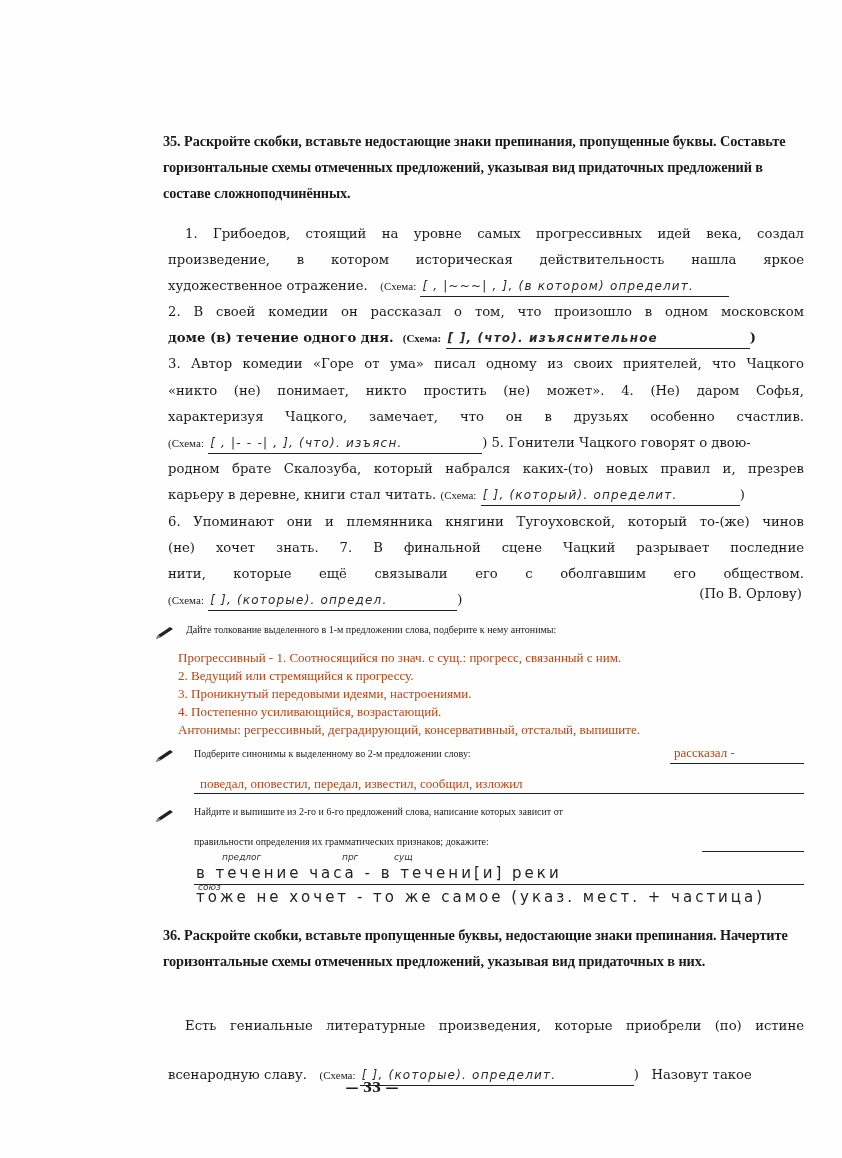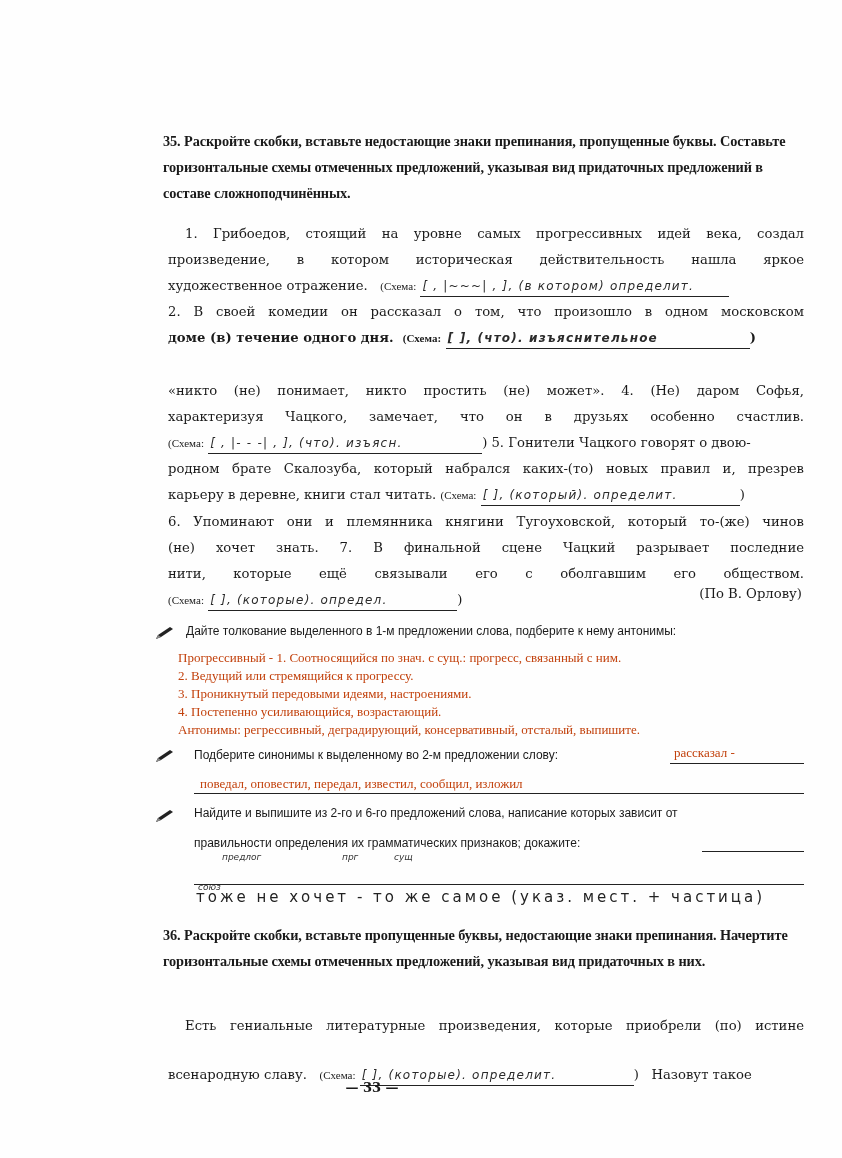--- a/index.html
+++ b/index.html
@@ -41,6 +41,7 @@
     &nbsp;<span class="schema-label">(Схема:</span>
     <span class="schema-box hw" style="width:300px;">[ ], (что). изъяснительное</span>)
   </div>
+  <div class="line" style="top:354px;">3. Автор комедии «Горе от ума» писал одному из своих приятелей, что Чацкого</div>
   <div class="line" style="top:381px;">«никто (не) понимает, никто простить (не) может». 4. (Не) даром Софья,</div>
   <div class="line" style="top:407px;">характеризуя Чацкого, замечает, что он в друзьях особенно счастлив.</div>
   <div class="line noj" style="top:433px;">

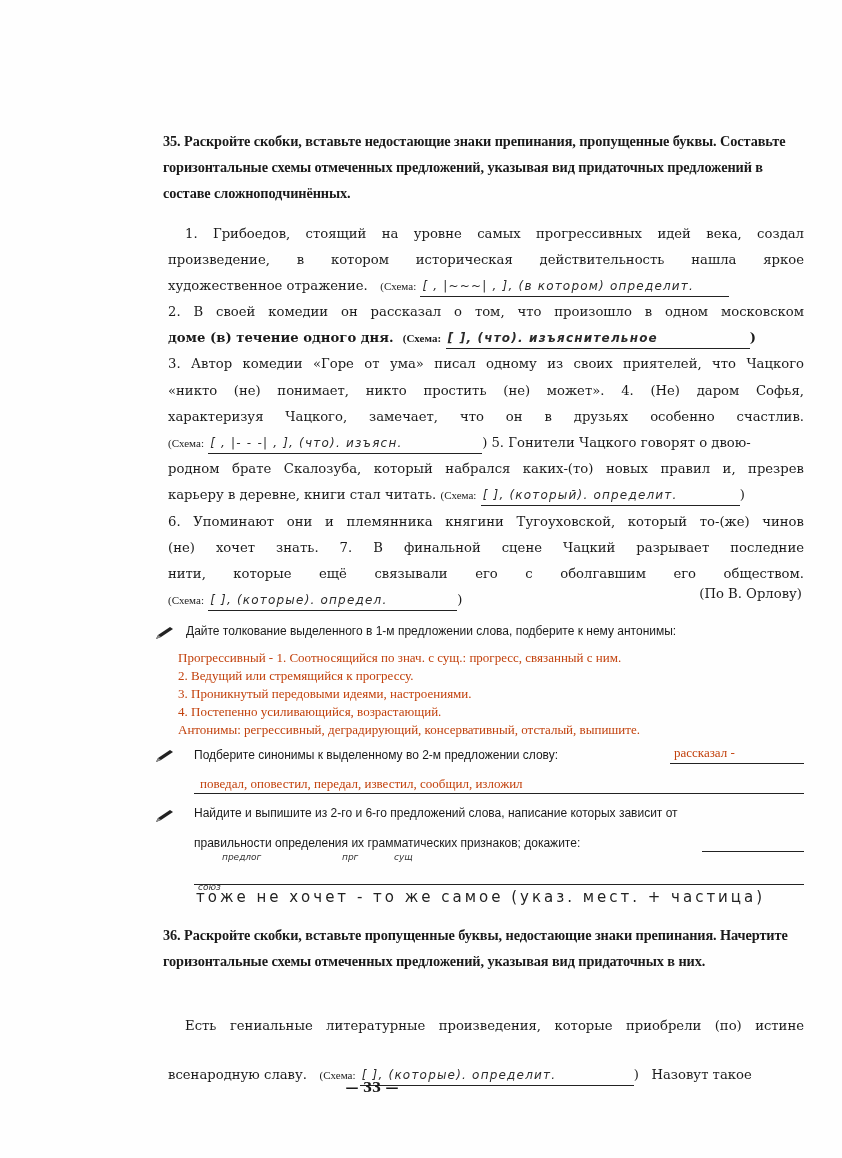--- a/index.html
+++ b/index.html
@@ -14,7 +14,7 @@
   .schema-box { display:inline-block; border-bottom:1px solid #222; padding:0 2px; }
   .author { position:absolute; right:40px; font-family:"DejaVu Serif", serif; font-size:13.2px; }
   .pencil { position:absolute; width:22px; height:16px; }
-  .instr { position:absolute; font-family:Liberation Sans, sans-serif; font-size:12px; }
+  .instr { position:absolute; font-family:Liberation Serif, serif; font-size:10px; }
   .answer-line { position:absolute; font-family:"Liberation Serif", serif; font-size:13px; color:#c2410c; }
   .rule { position:absolute; height:1px; background:#222; }
   .hwline { position:absolute; font-family:"DejaVu Sans", sans-serif; font-size:15px; letter-spacing:3px; color:#222; }

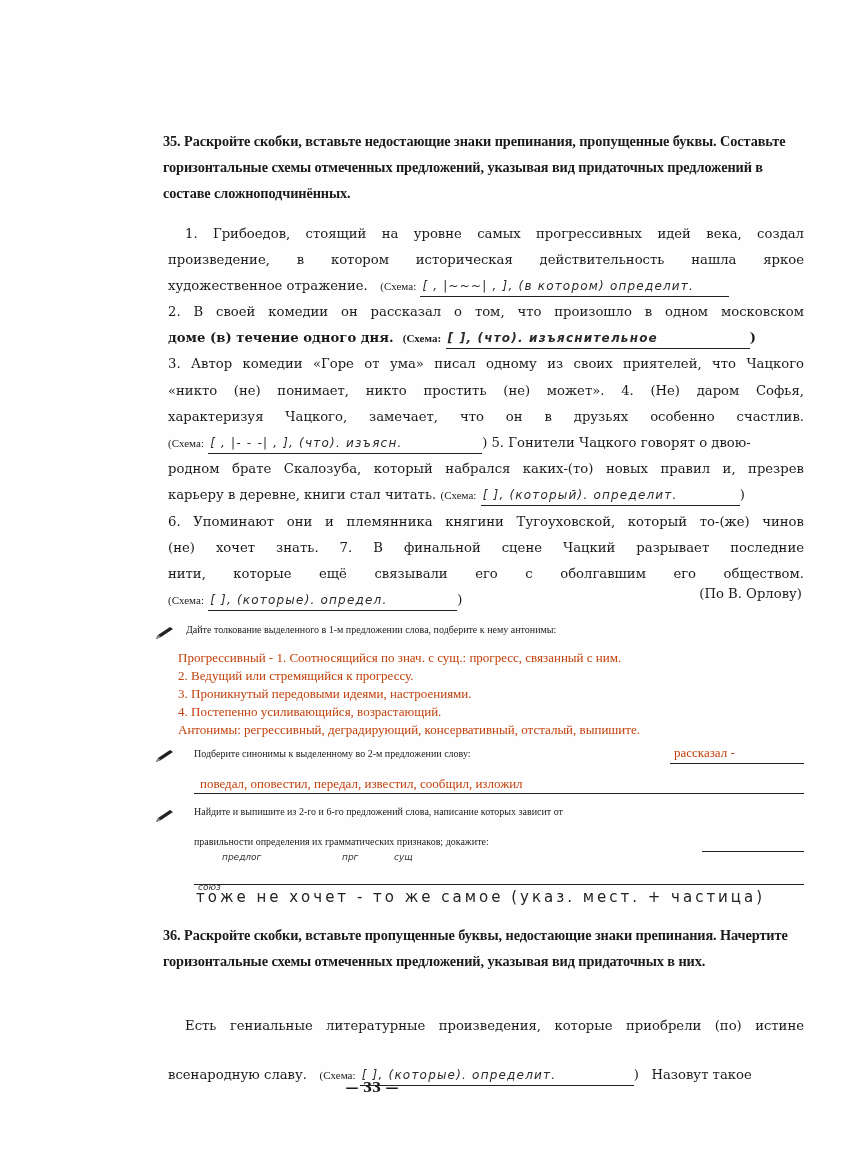--- a/index.html
+++ b/index.html
@@ -96,6 +96,7 @@
   <div class="hwsmall" style="left:222px; top:852px;">предлог</div>
   <div class="hwsmall" style="left:342px; top:852px;">прг</div>
   <div class="hwsmall" style="left:394px; top:852px;">сущ</div>
+  <div class="hwline" style="left:196px; top:864px;">в течение часа - в течени[и] реки</div>
   <div class="rule" style="left:194px; top:884px; width:610px;"></div>
   <div class="hwsmall" style="left:198px; top:882px;">союз</div>
   <div class="hwline" style="left:196px; top:888px;">тоже не хочет - то же самое (указ. мест. + частица)</div>

